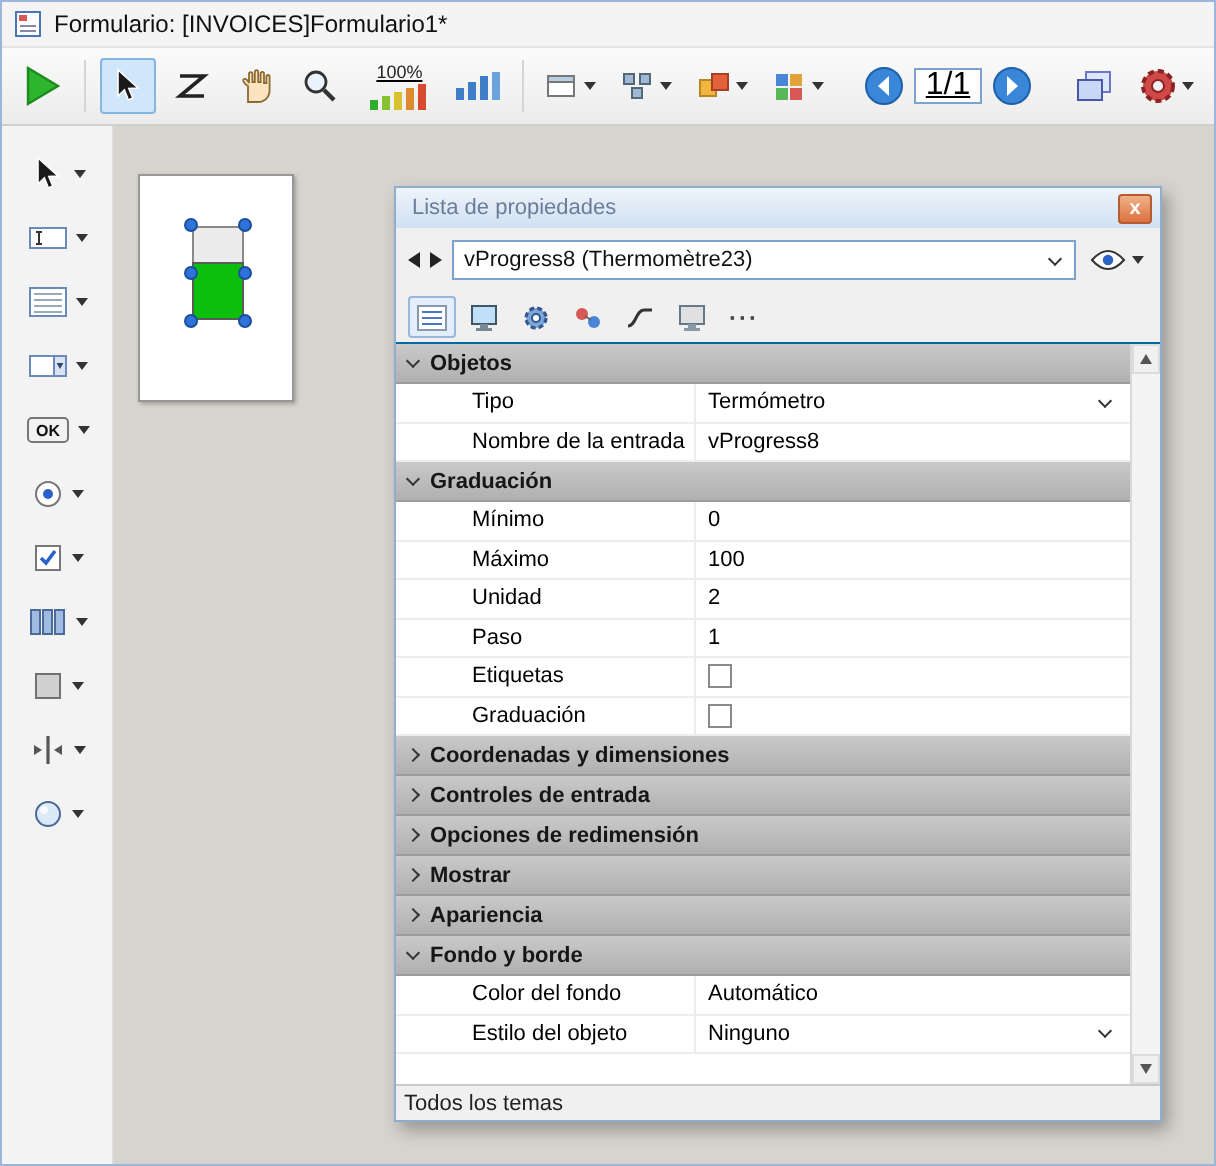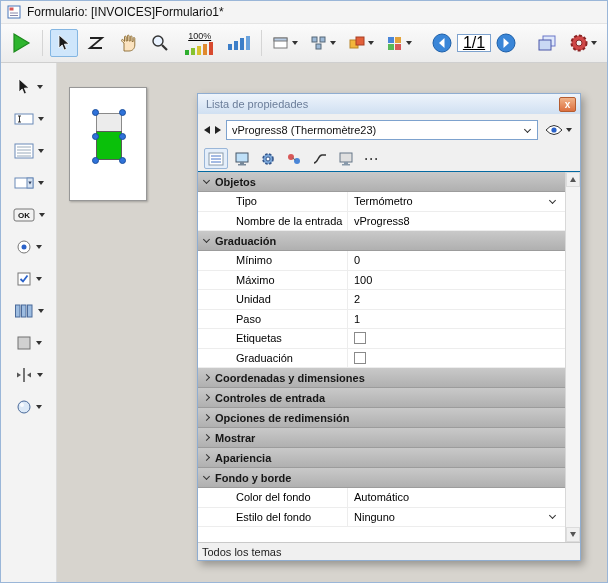--- a/index.html
+++ b/index.html
@@ -517,7 +517,7 @@
                 </div>
               </div>
               <div class="prop-row">
-                <div class="prop-label">Estilo del fondo</div>
+                <div class="prop-label">Estilo del objeto</div>
                 <div class="prop-value">
                   <span>Ninguno</span>
                   <span class="chev down"></span>

